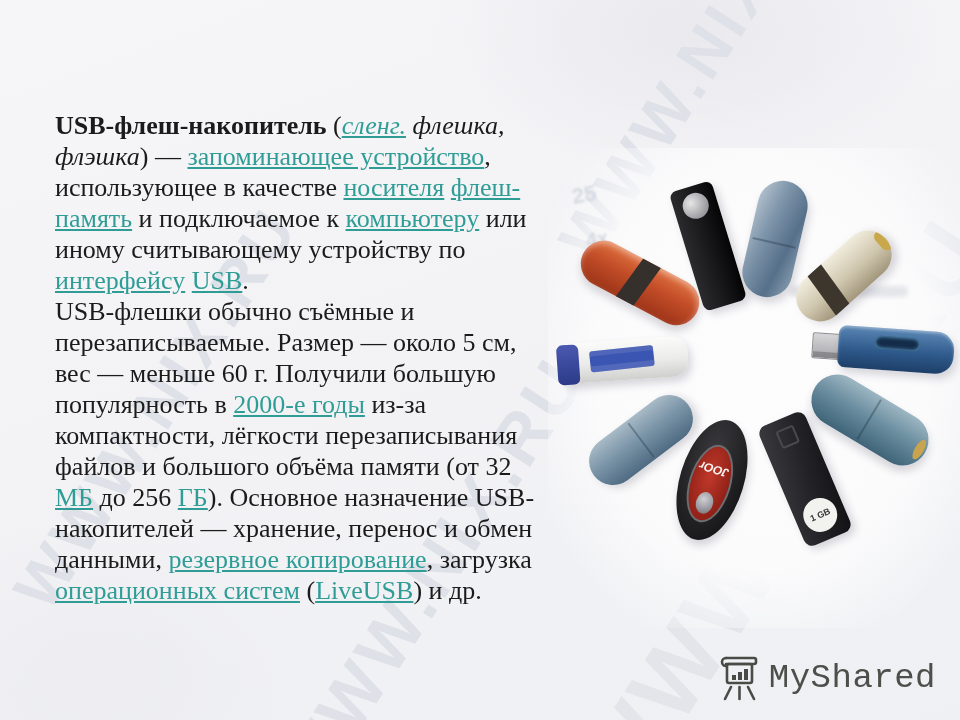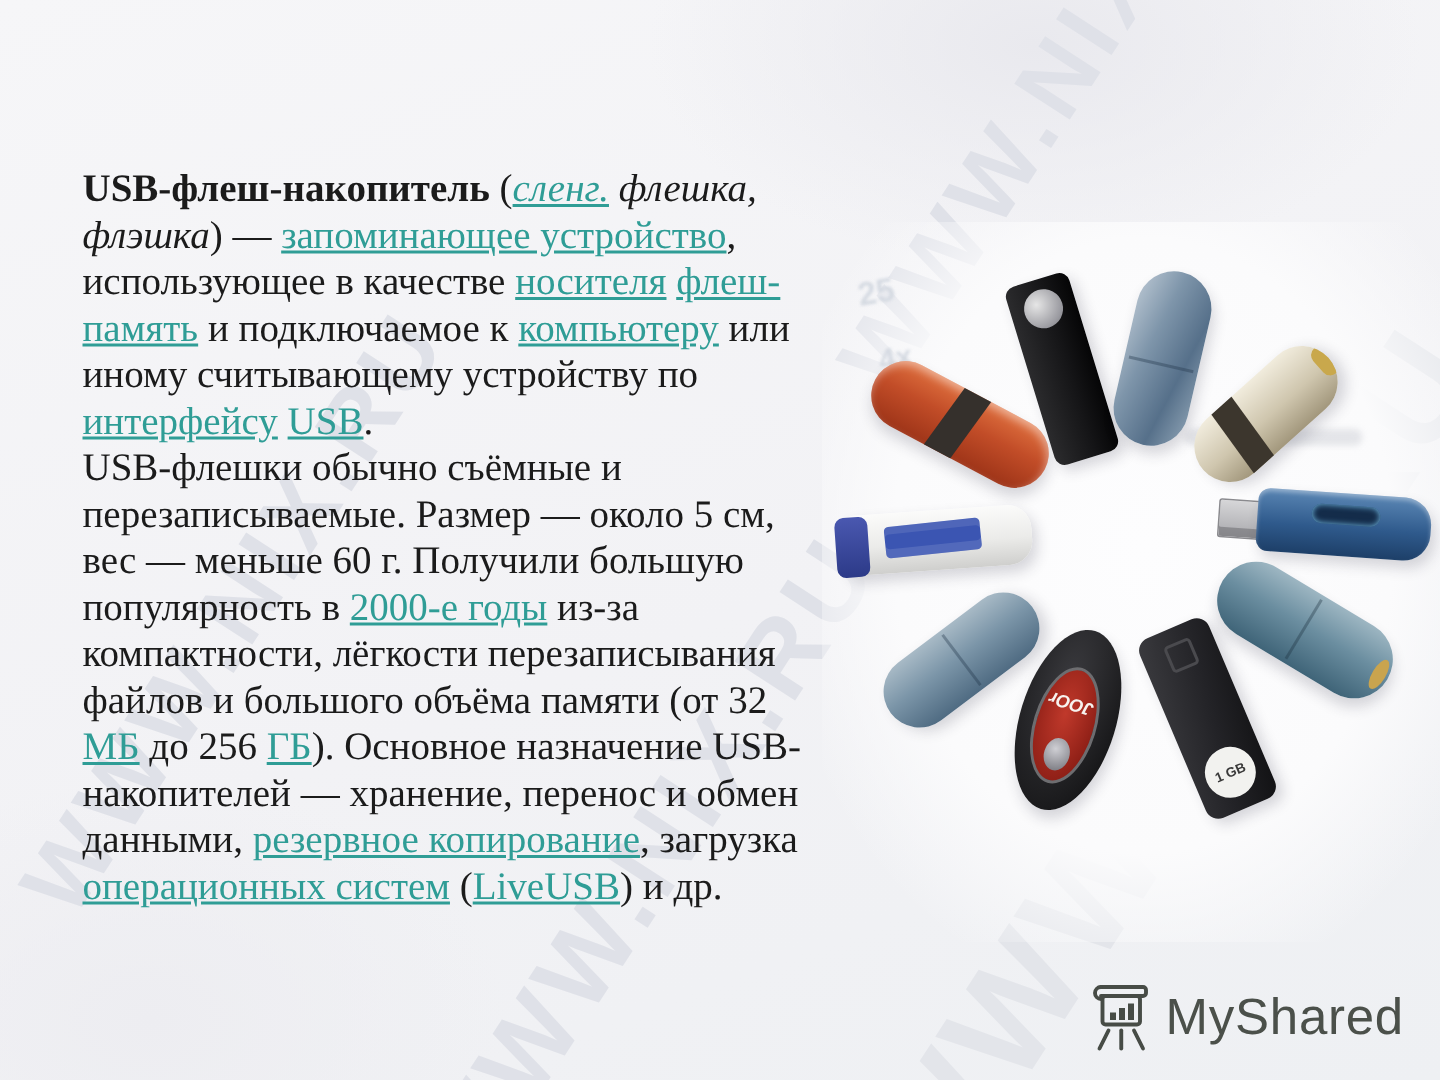--- a/index.html
+++ b/index.html
@@ -123,7 +123,7 @@
   .d-teal .tip { position:absolute; right:2px; top:15px; width:9px; height:22px; border-radius:50%; background:#c9a44e; }
   
   .logo { position:absolute; z-index:4; right:24px; bottom:18px; display:flex; align-items:center; gap:10px; }
-  .logo .word { font-family:Liberation Sans, sans-serif; font-size:34px; color:#4b504a; letter-spacing:.5px;text-align:center; }
+  .logo .word { font-family:Liberation Mono, monospace; font-size:34px; color:#4b504a; letter-spacing:.5px;text-align:center; }
 </style>
 </head>
 <body>

